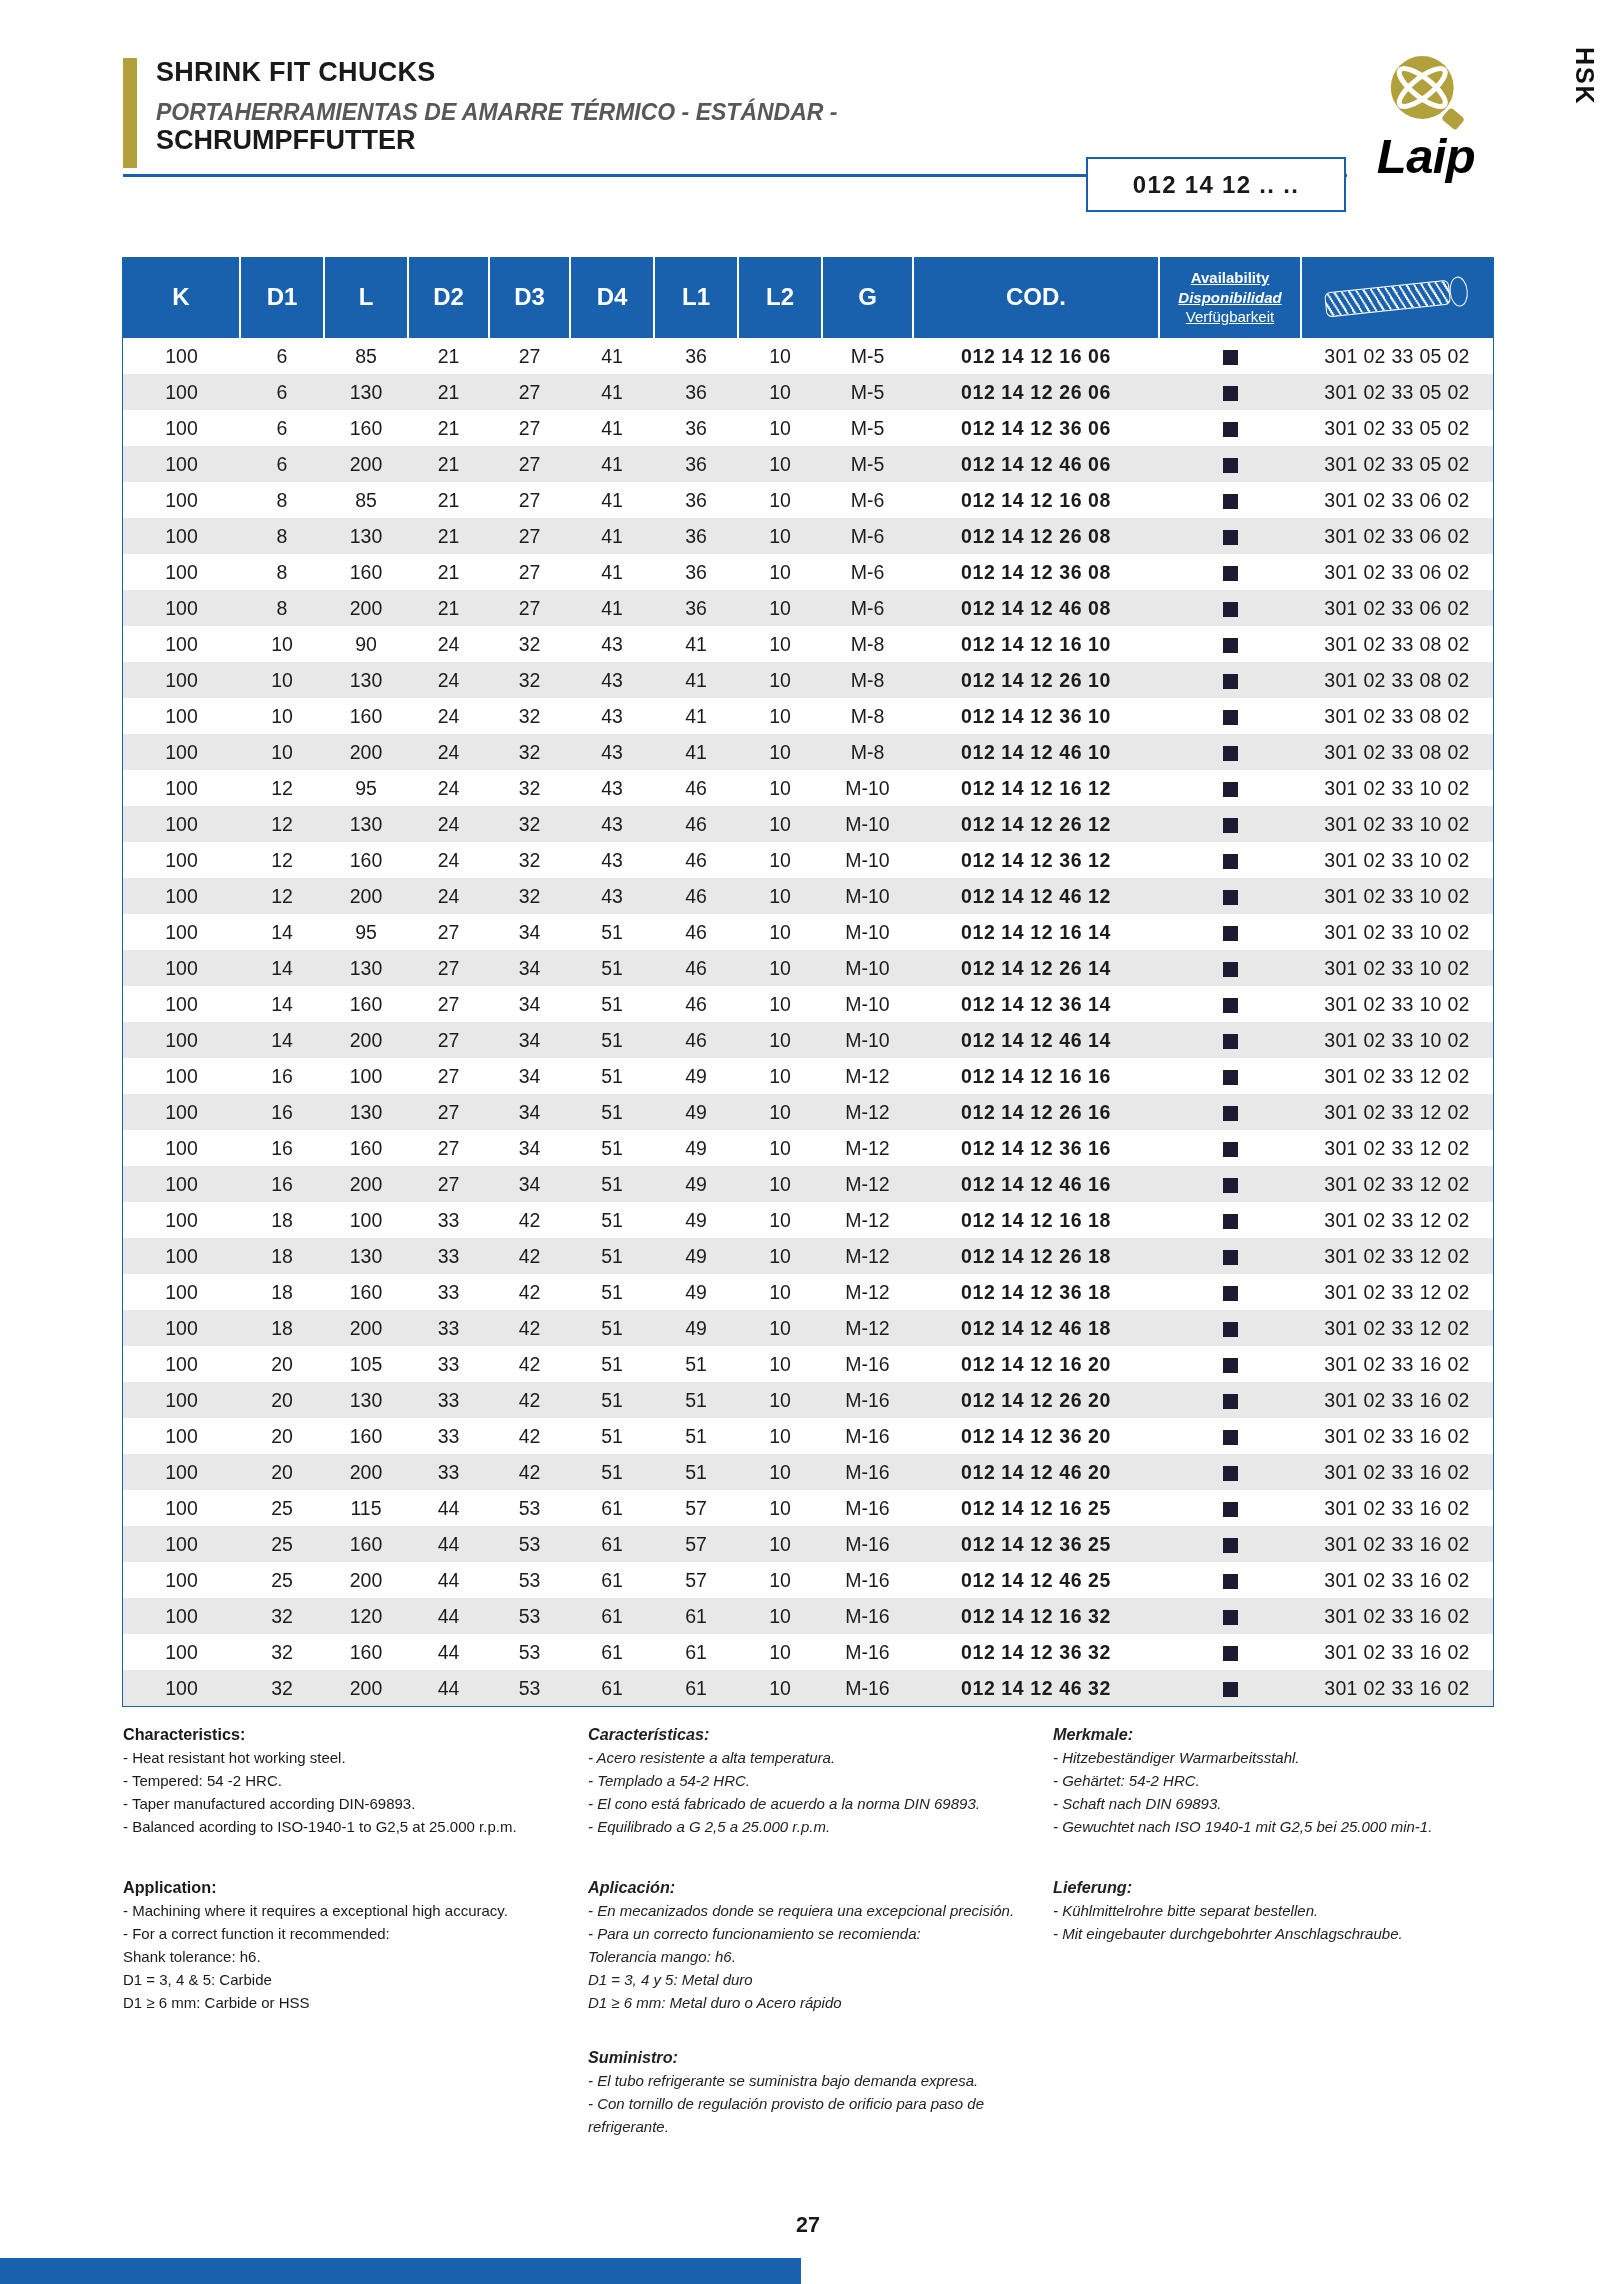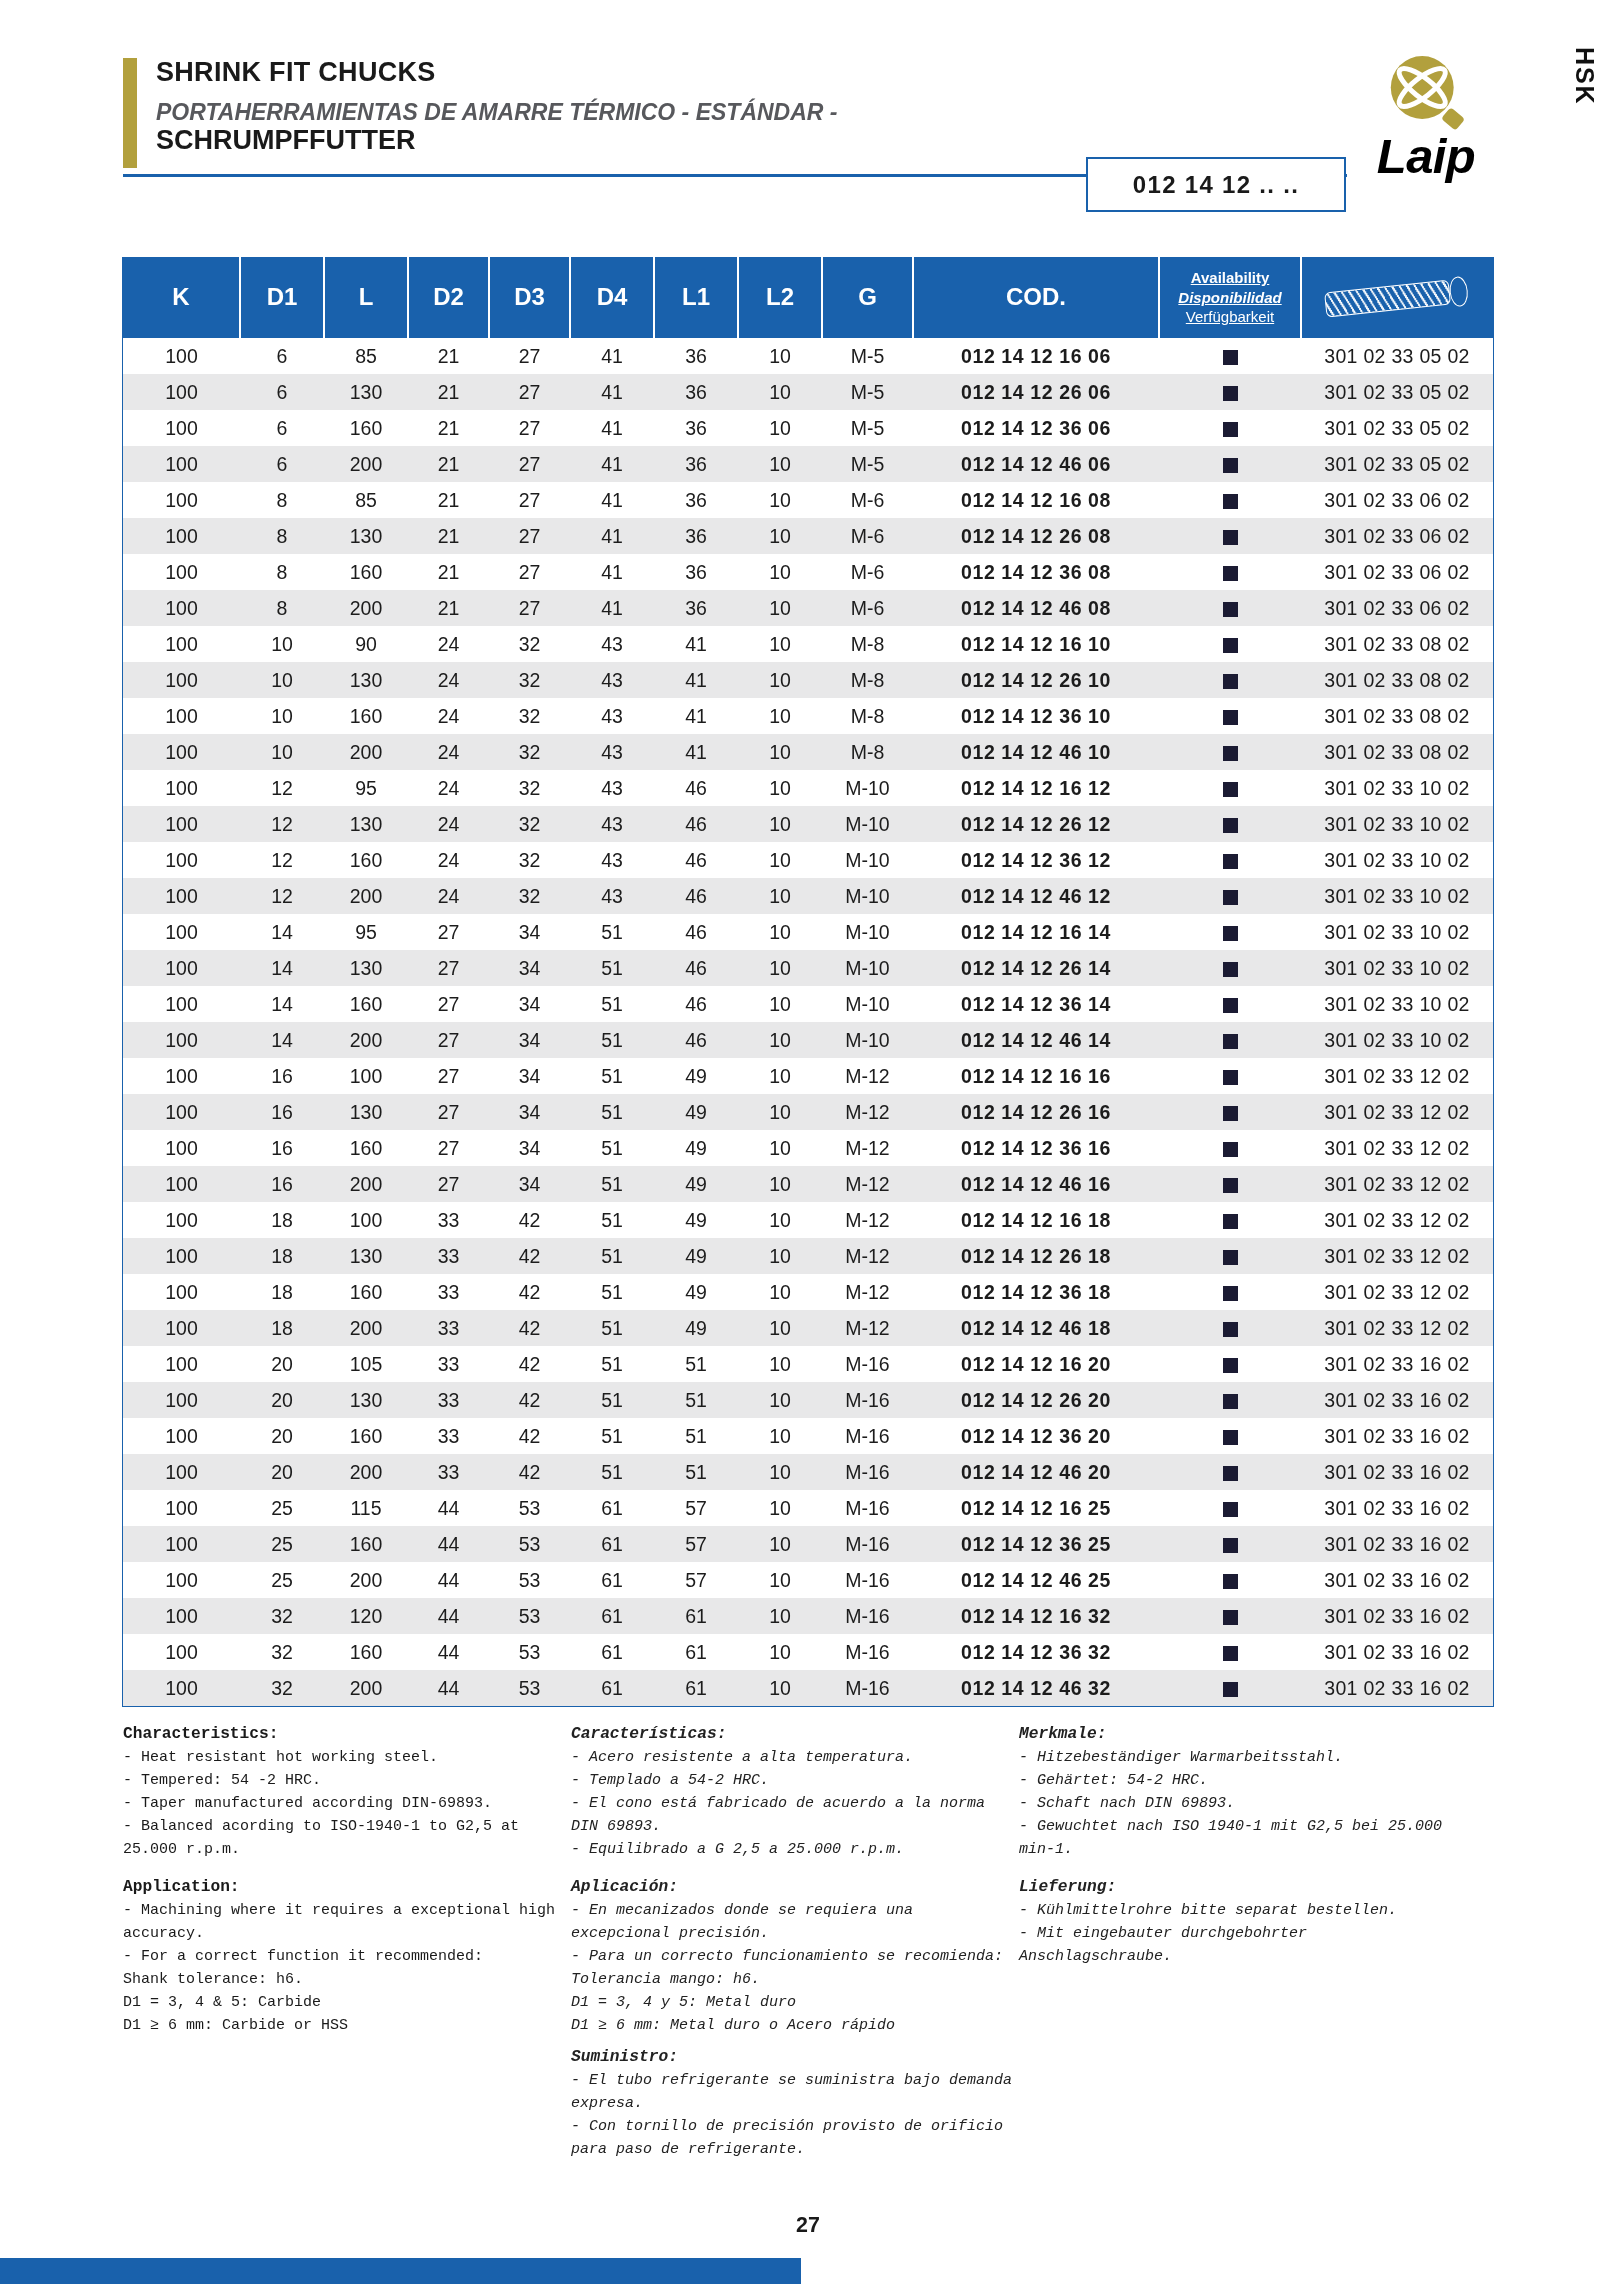--- a/index.html
+++ b/index.html
@@ -46,7 +46,7 @@
   .shank-tip  { position:absolute; right:5.2px; top:7.8px; width:18px; height:30px; border:1.9px solid #fff; border-radius:50%; }
 
   
-  .sections { position:absolute; left:123px; top:1723px; width:1372px; display:flex; gap:6px;font-family:Liberation Mono, monospace; }
+  .sections { position:absolute; left:123px; top:1723px; width:1372px; display:flex; gap:23px; }
   .info-col { width:442px; }
   .info-col.italic { font-style:italic; color:#222; }
   .info-title { font-weight:bold; font-size:16.2px; line-height:23px; }

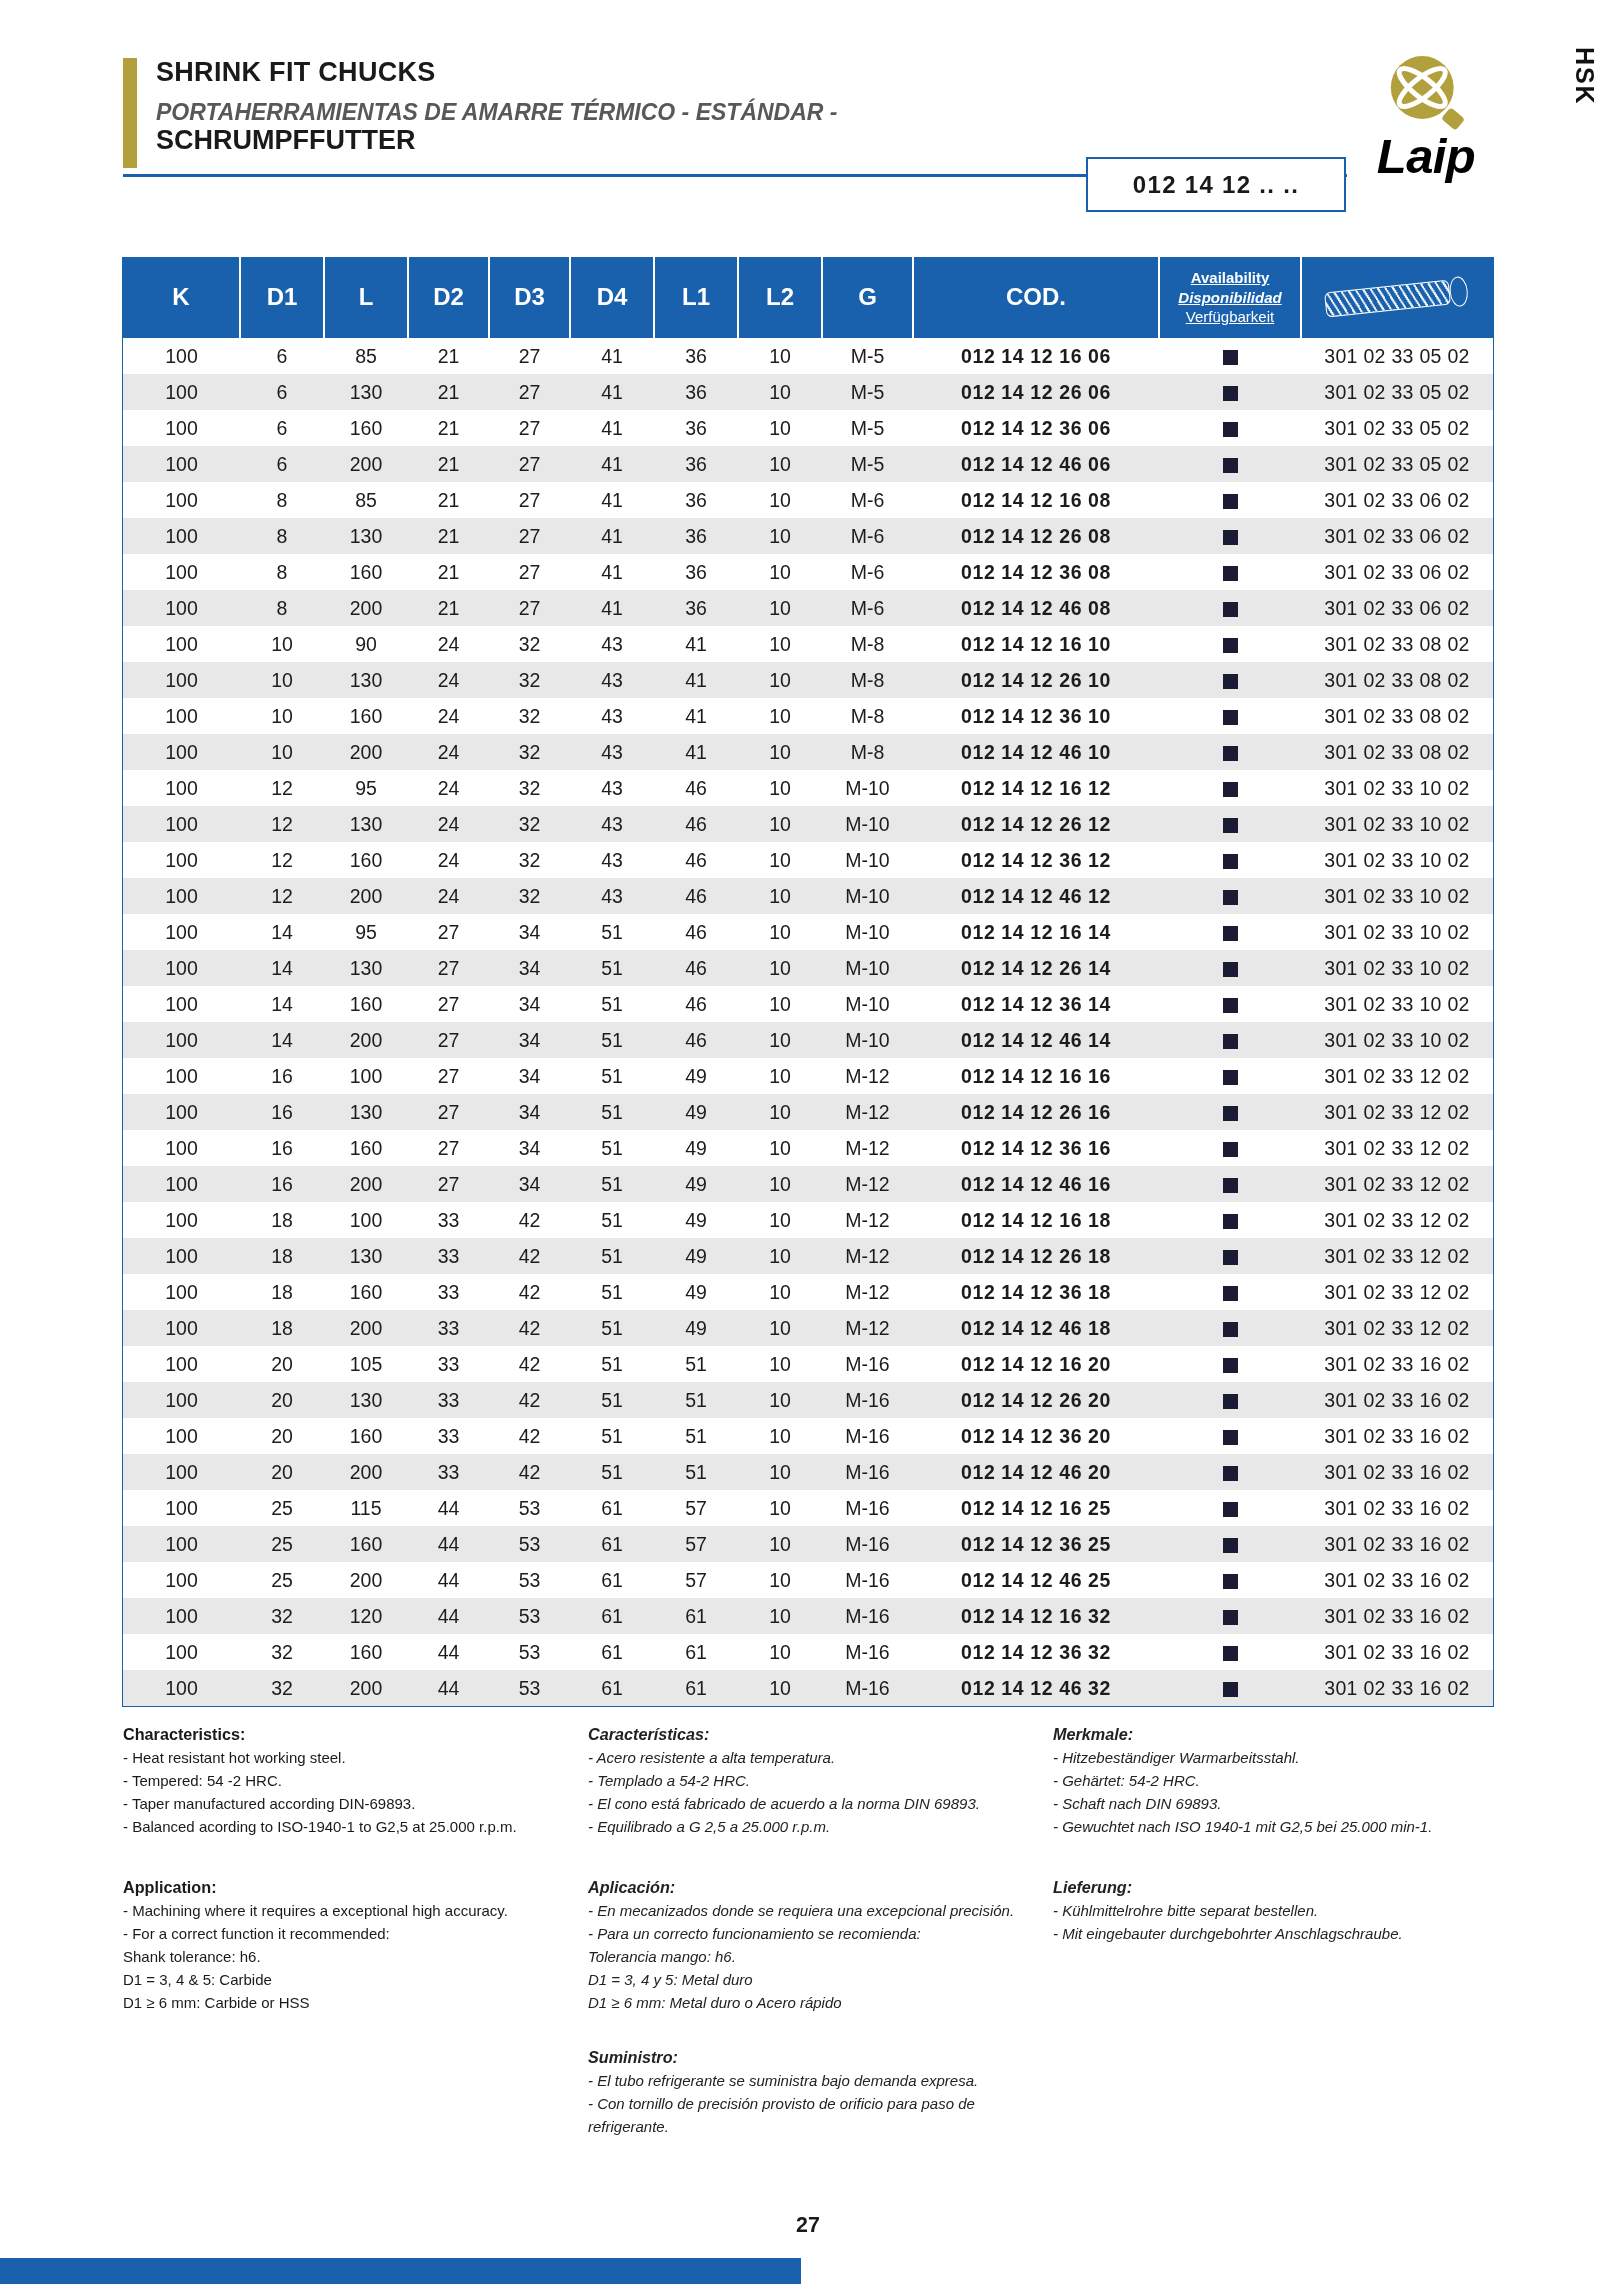--- a/index.html
+++ b/index.html
@@ -699,7 +699,7 @@
         <div class="info-block block-2">
           <div class="info-title">Suministro:</div>
           <div class="info-line">- El tubo refrigerante se suministra bajo demanda expresa.</div>
-          <div class="info-line">- Con tornillo de precisión provisto de orificio para paso de refrigerante.</div>
+          <div class="info-line">- Con tornillo de regulación provisto de orificio para paso de refrigerante.</div>
         </div>
       </div>
       <div class="info-col italic">

